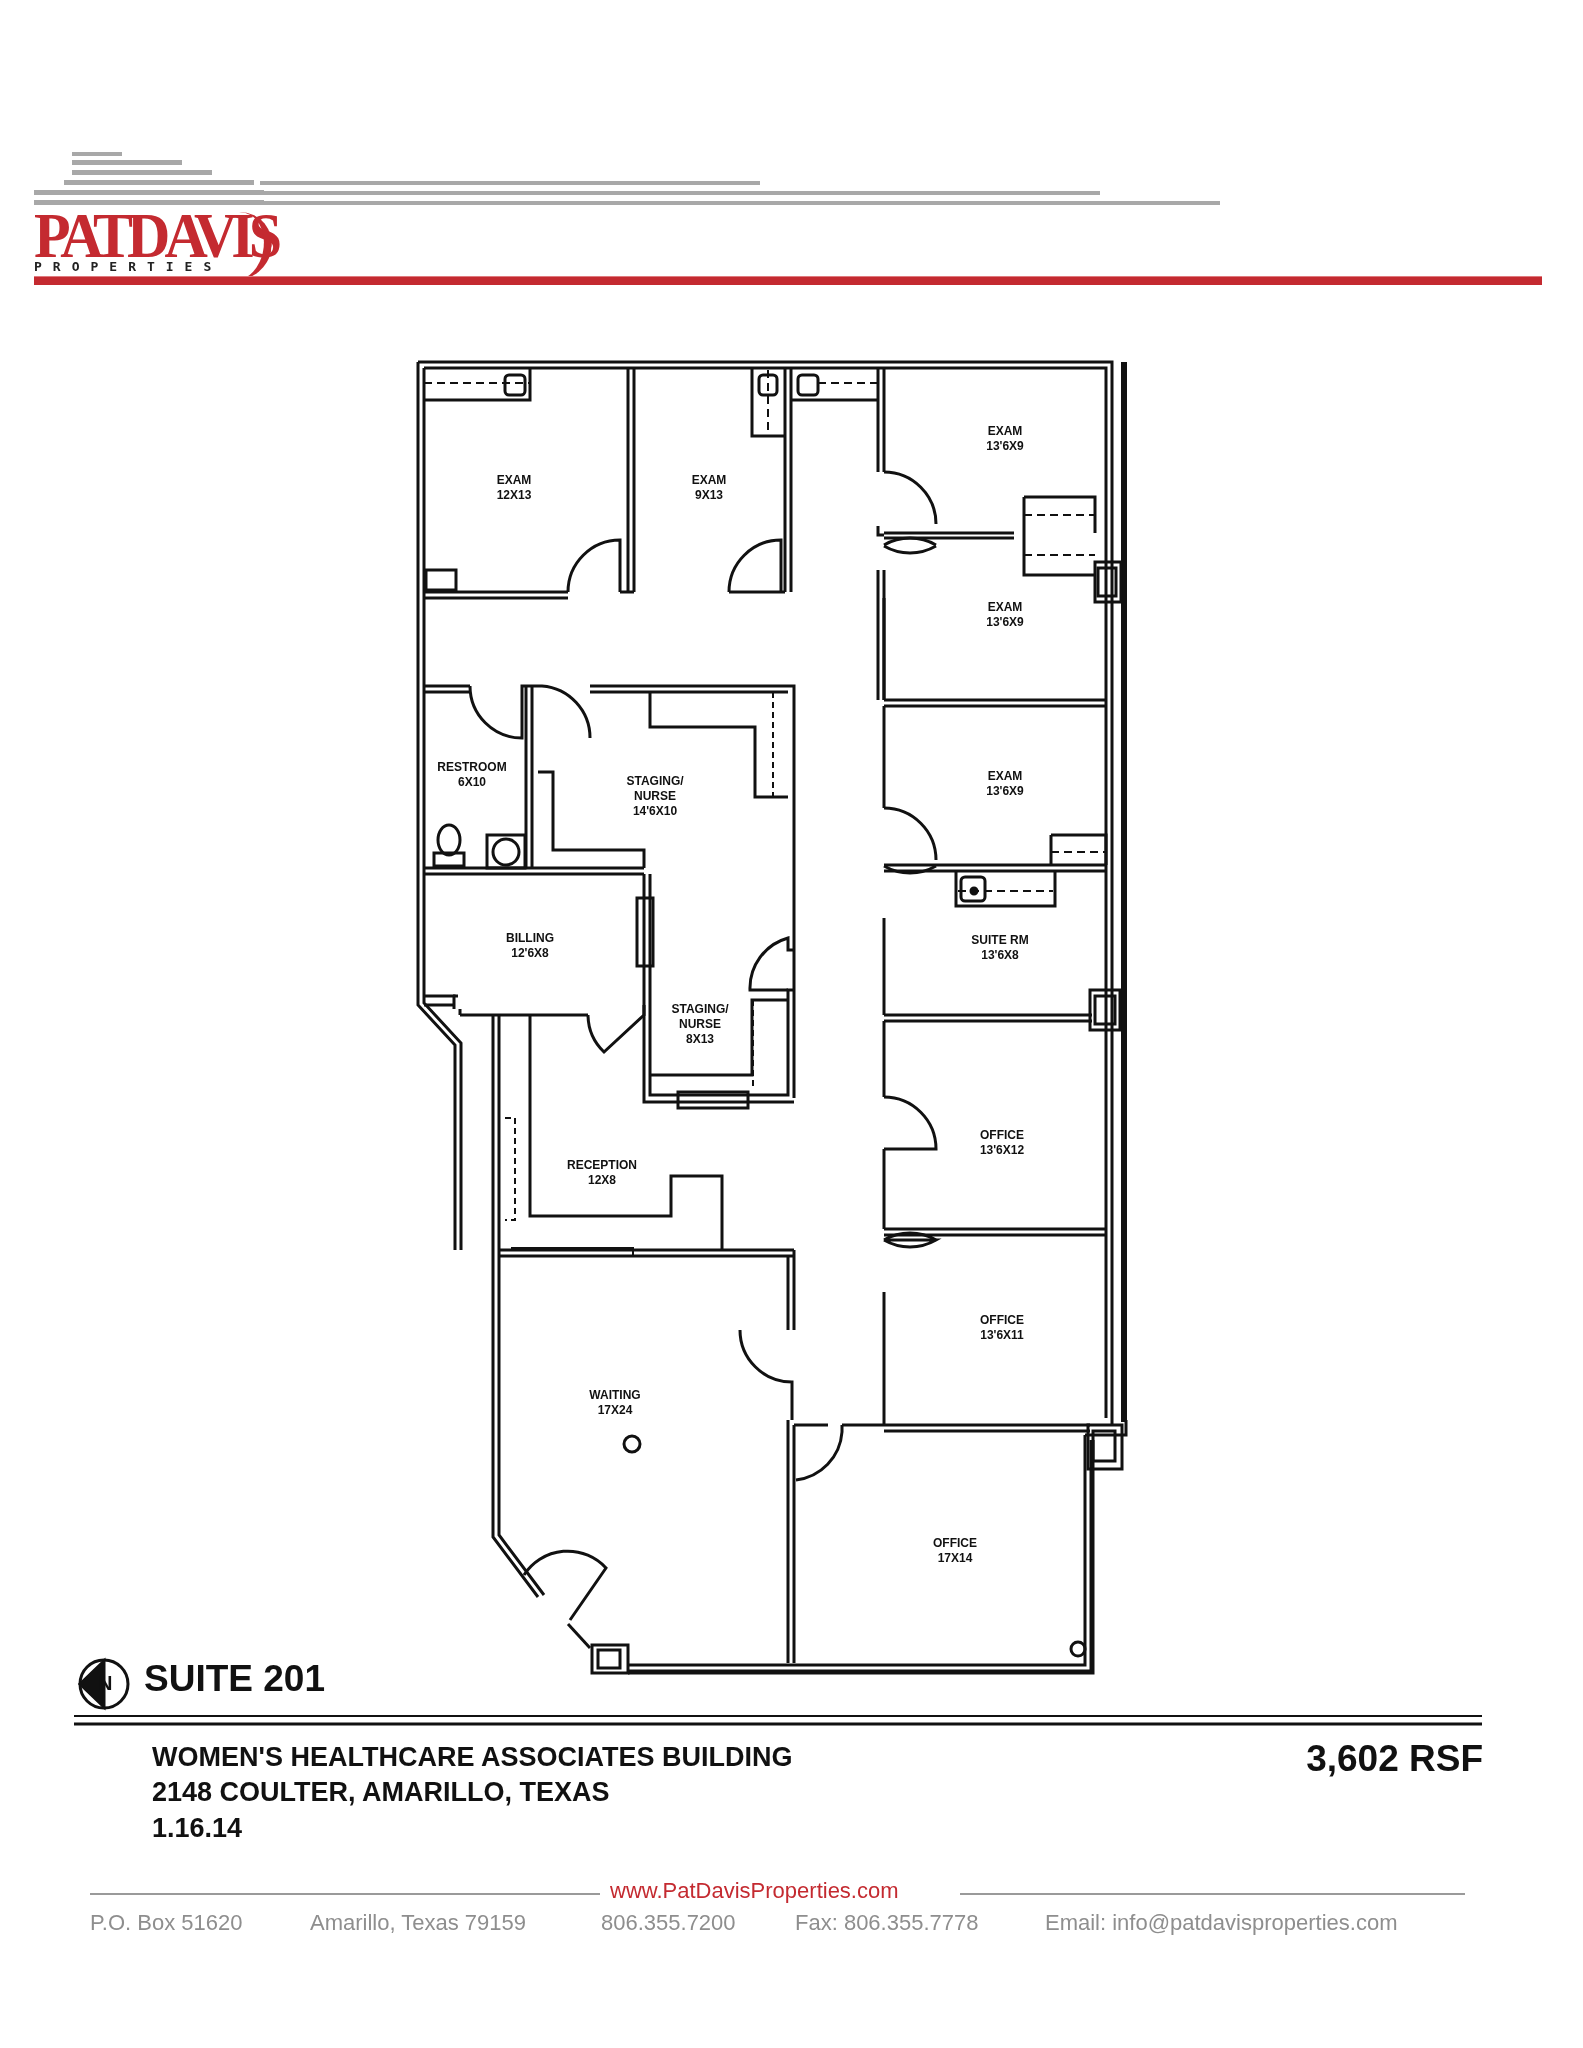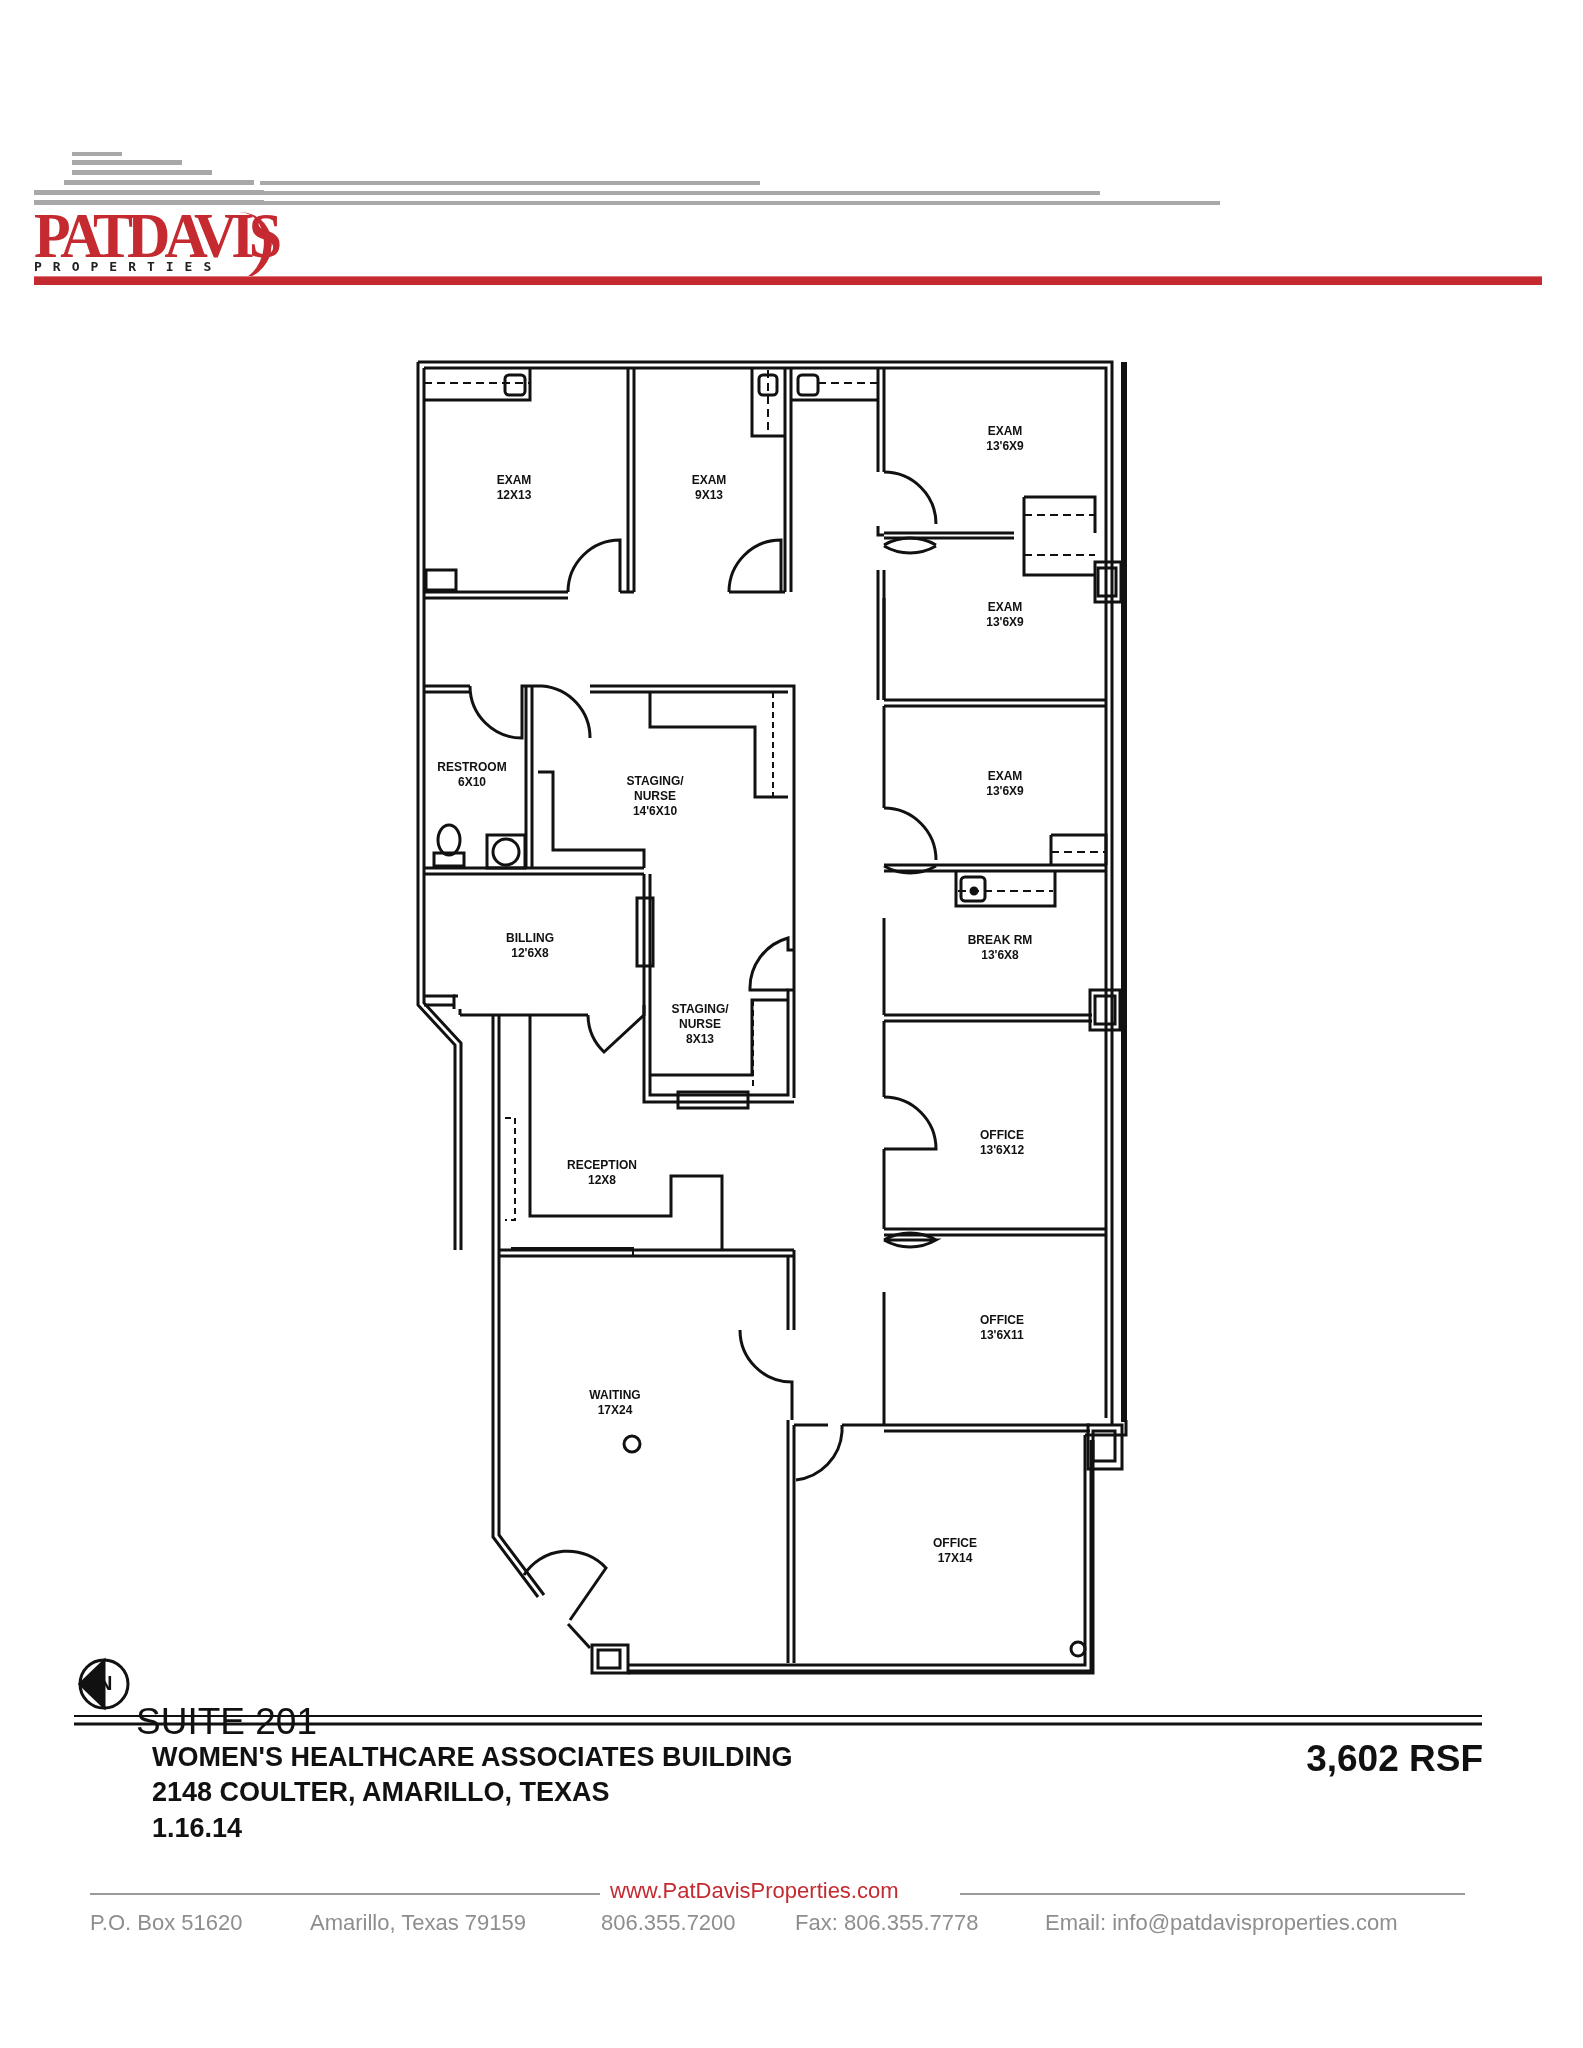--- a/index.html
+++ b/index.html
@@ -236,7 +236,7 @@
     <div>12'6X8</div>
   </div>
   <div class="room-label" style="left:1000px;top:933px;">
-    <div>BREAK RM</div>
+    <div>SUITE RM</div>
     <div>13'6X8</div>
   </div>
   <div class="room-label" style="left:700px;top:1002px;">

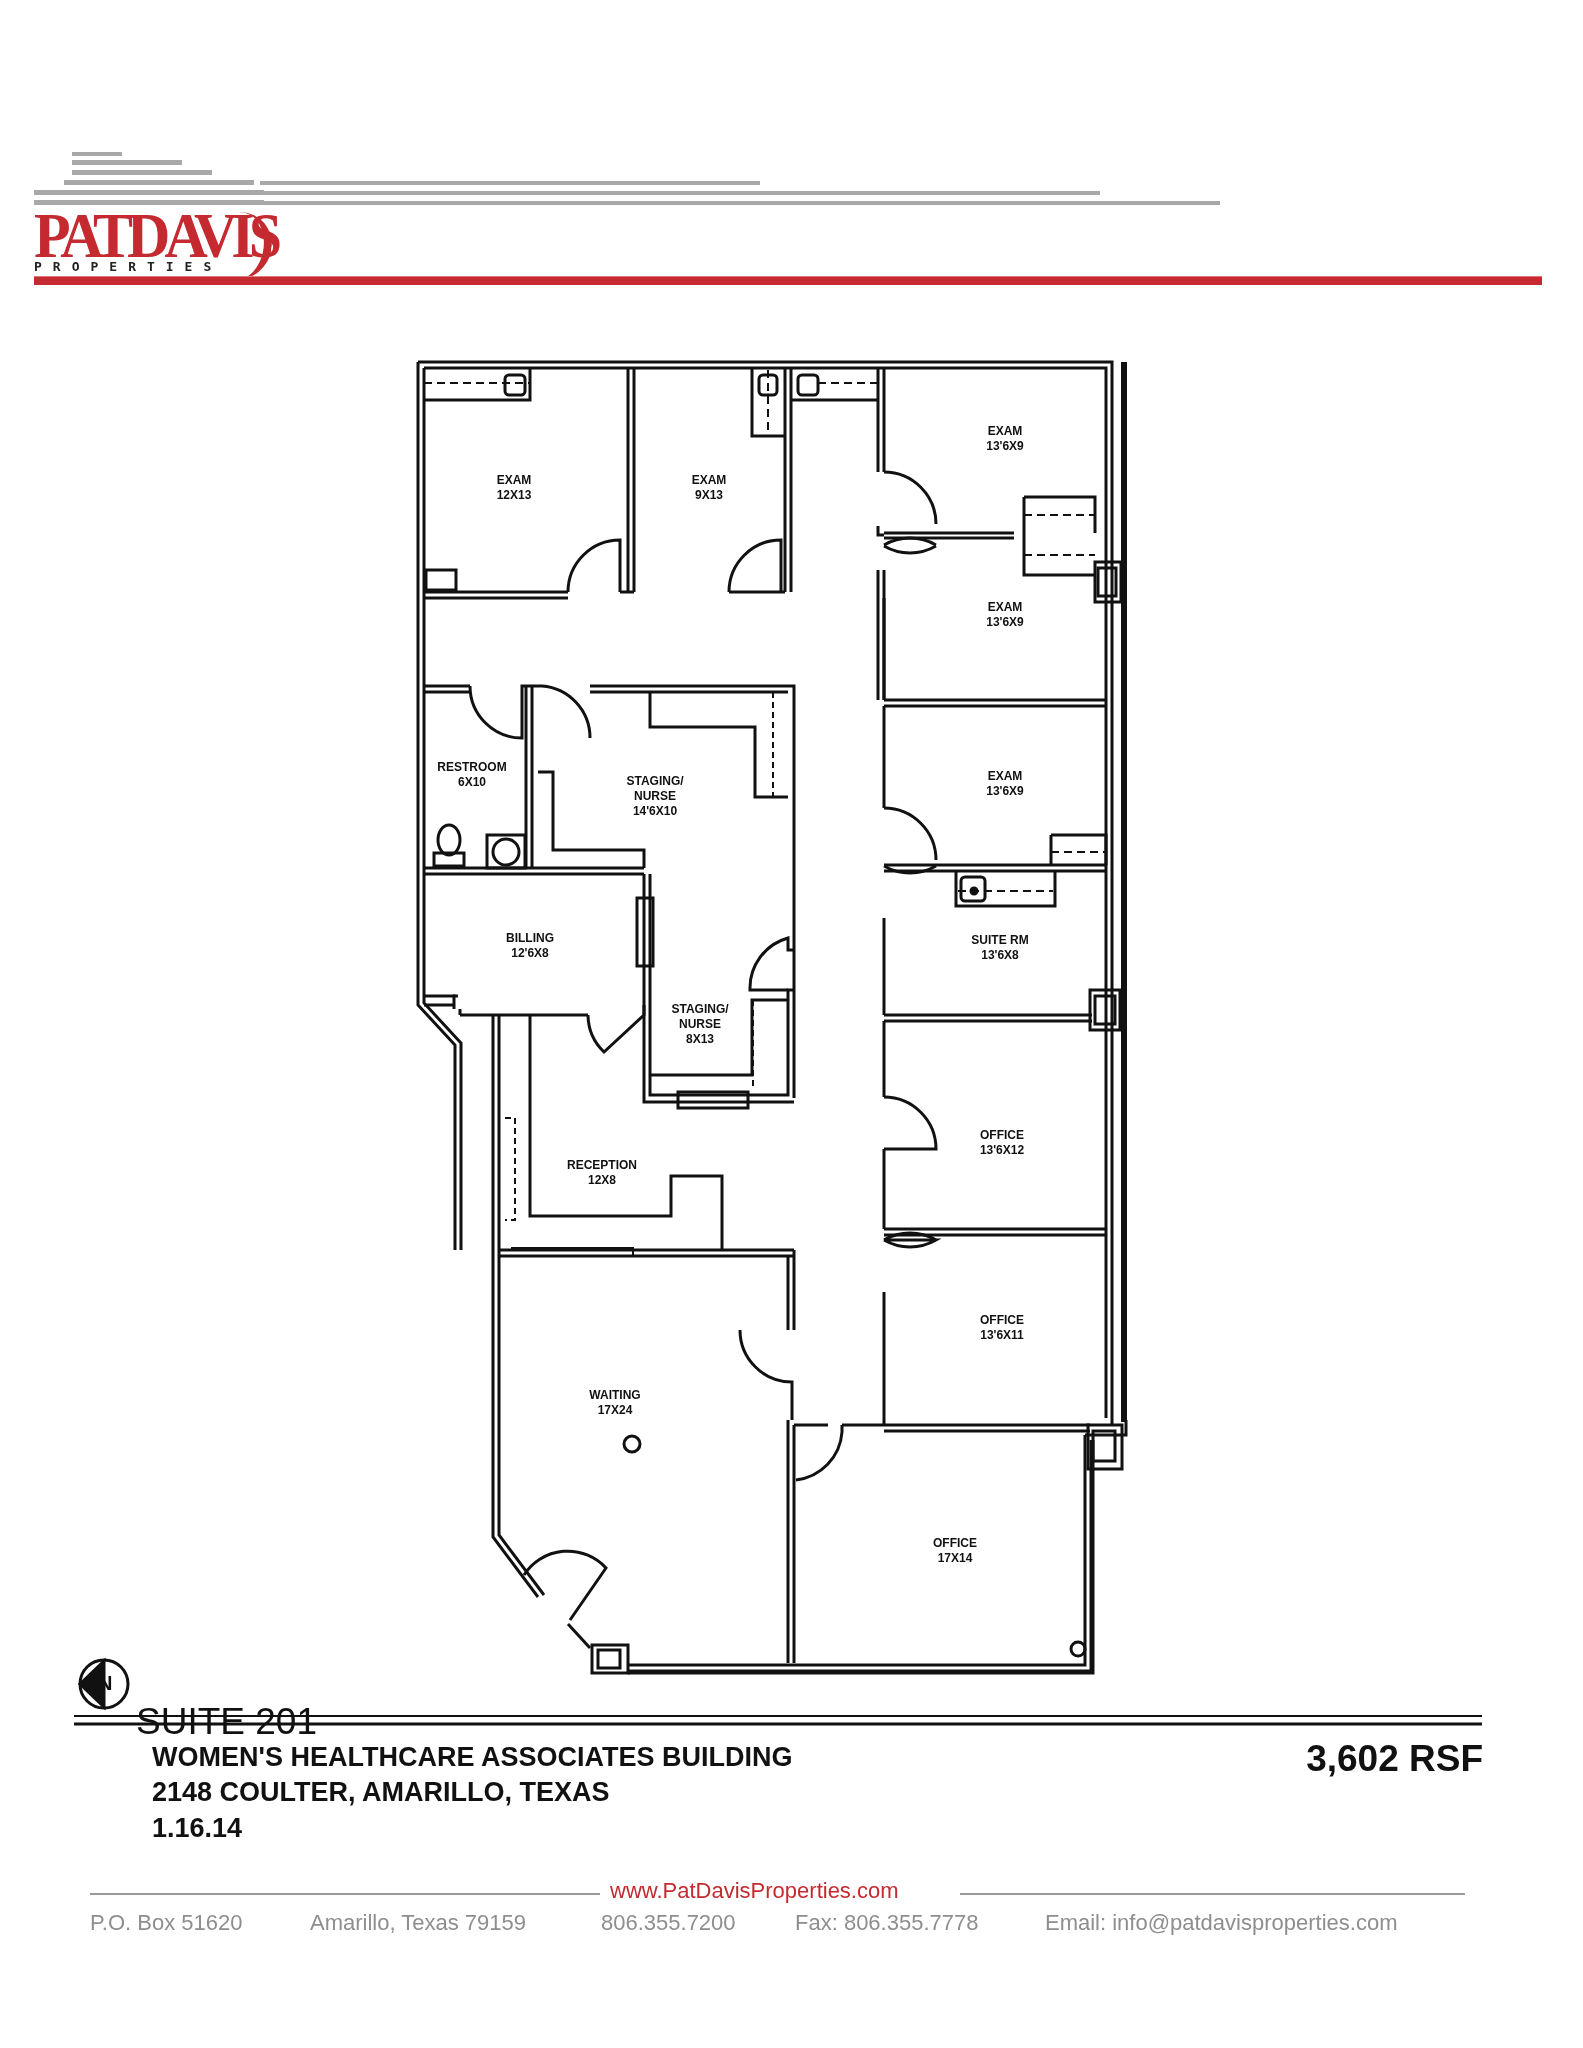--- a/index.html
+++ b/index.html
@@ -15,7 +15,7 @@
     svg.plan { position: absolute; left: 0; top: 0; }
     .room-label { position: absolute; font-weight: bold; font-size: 12px; text-align: center; line-height: 15px; transform: translateX(-50%); white-space: nowrap; }
     
-    .suite-title { position: absolute; left: 136px; top: 1660px; font-weight: normal; font-size: 37px; line-height: 1; margin-top: 43px; }
+    .suite-title { position: absolute; left: 144px; top: 1660px; font-weight: bold; font-size: 37px; line-height: 1; }
     .rsf { position: absolute; right: 100px; top: 1740px; font-weight: bold; font-size: 37px; line-height: 1; }
     .info-line { position: absolute; left: 152px; font-weight: bold; font-size: 27px; line-height: 1; }
     

